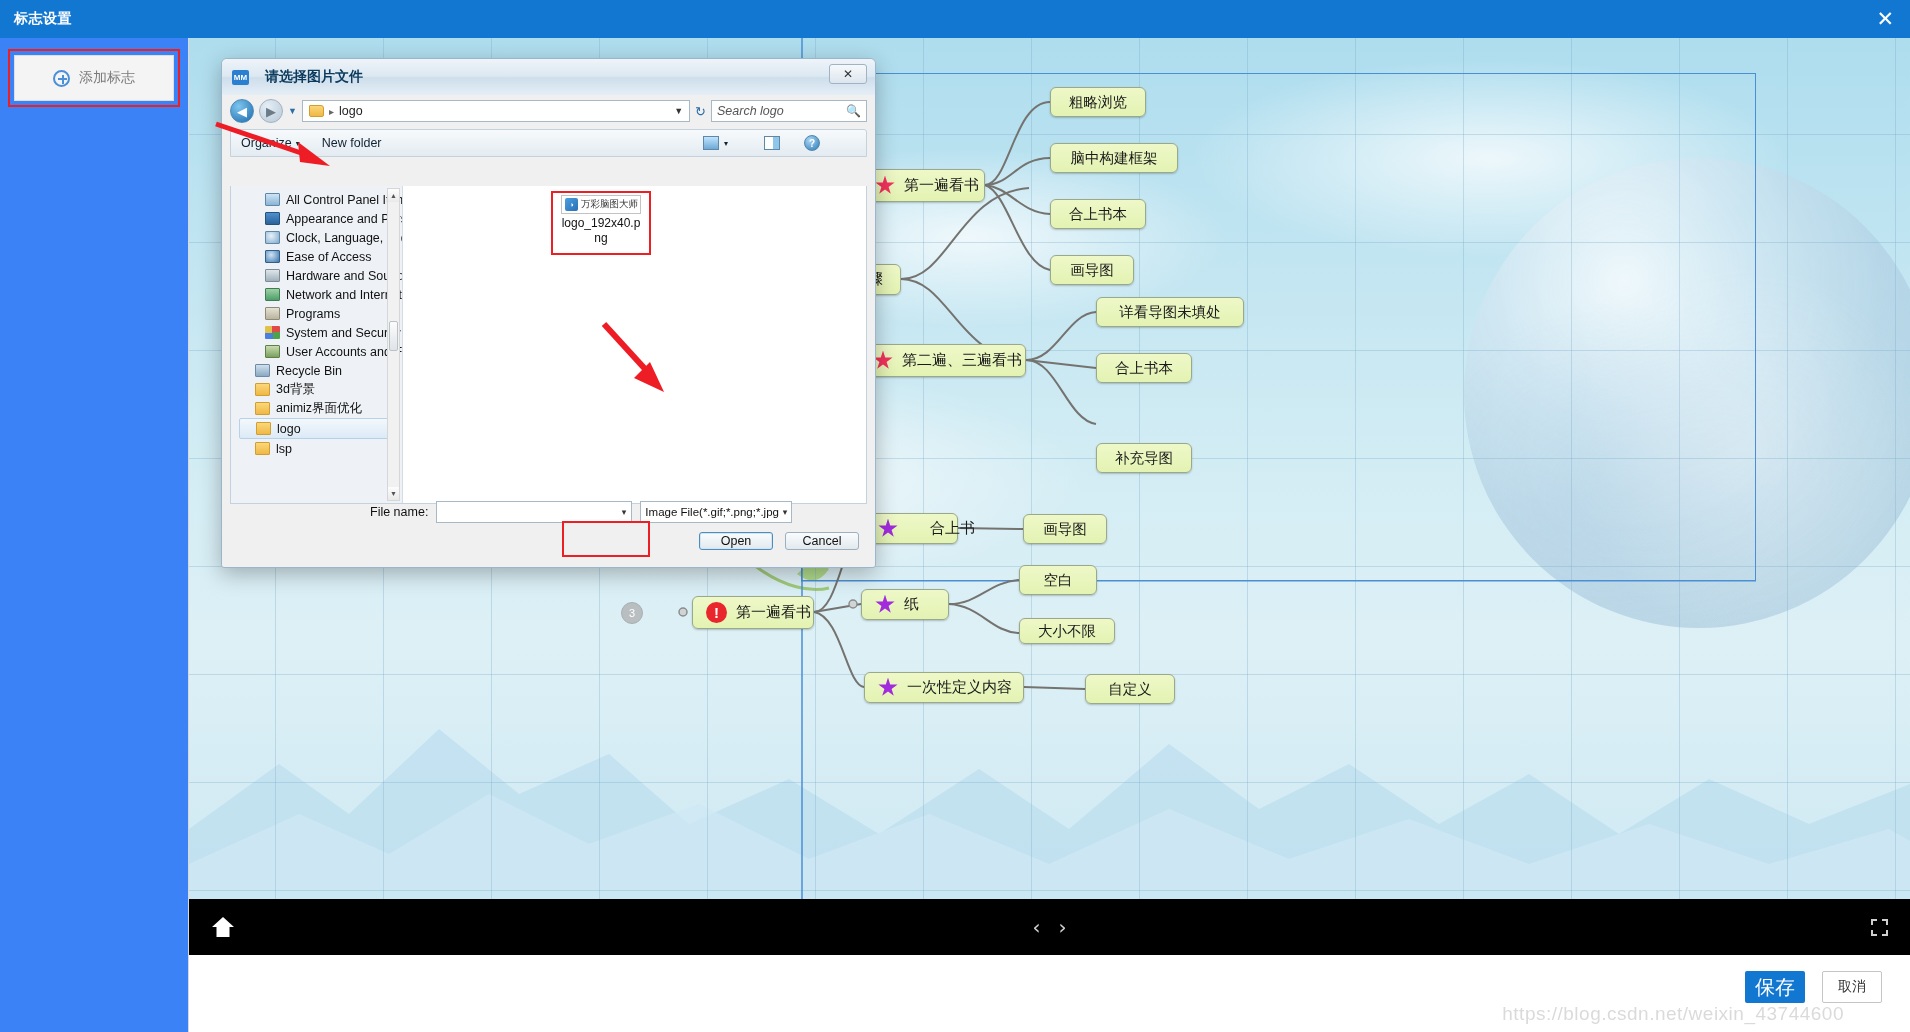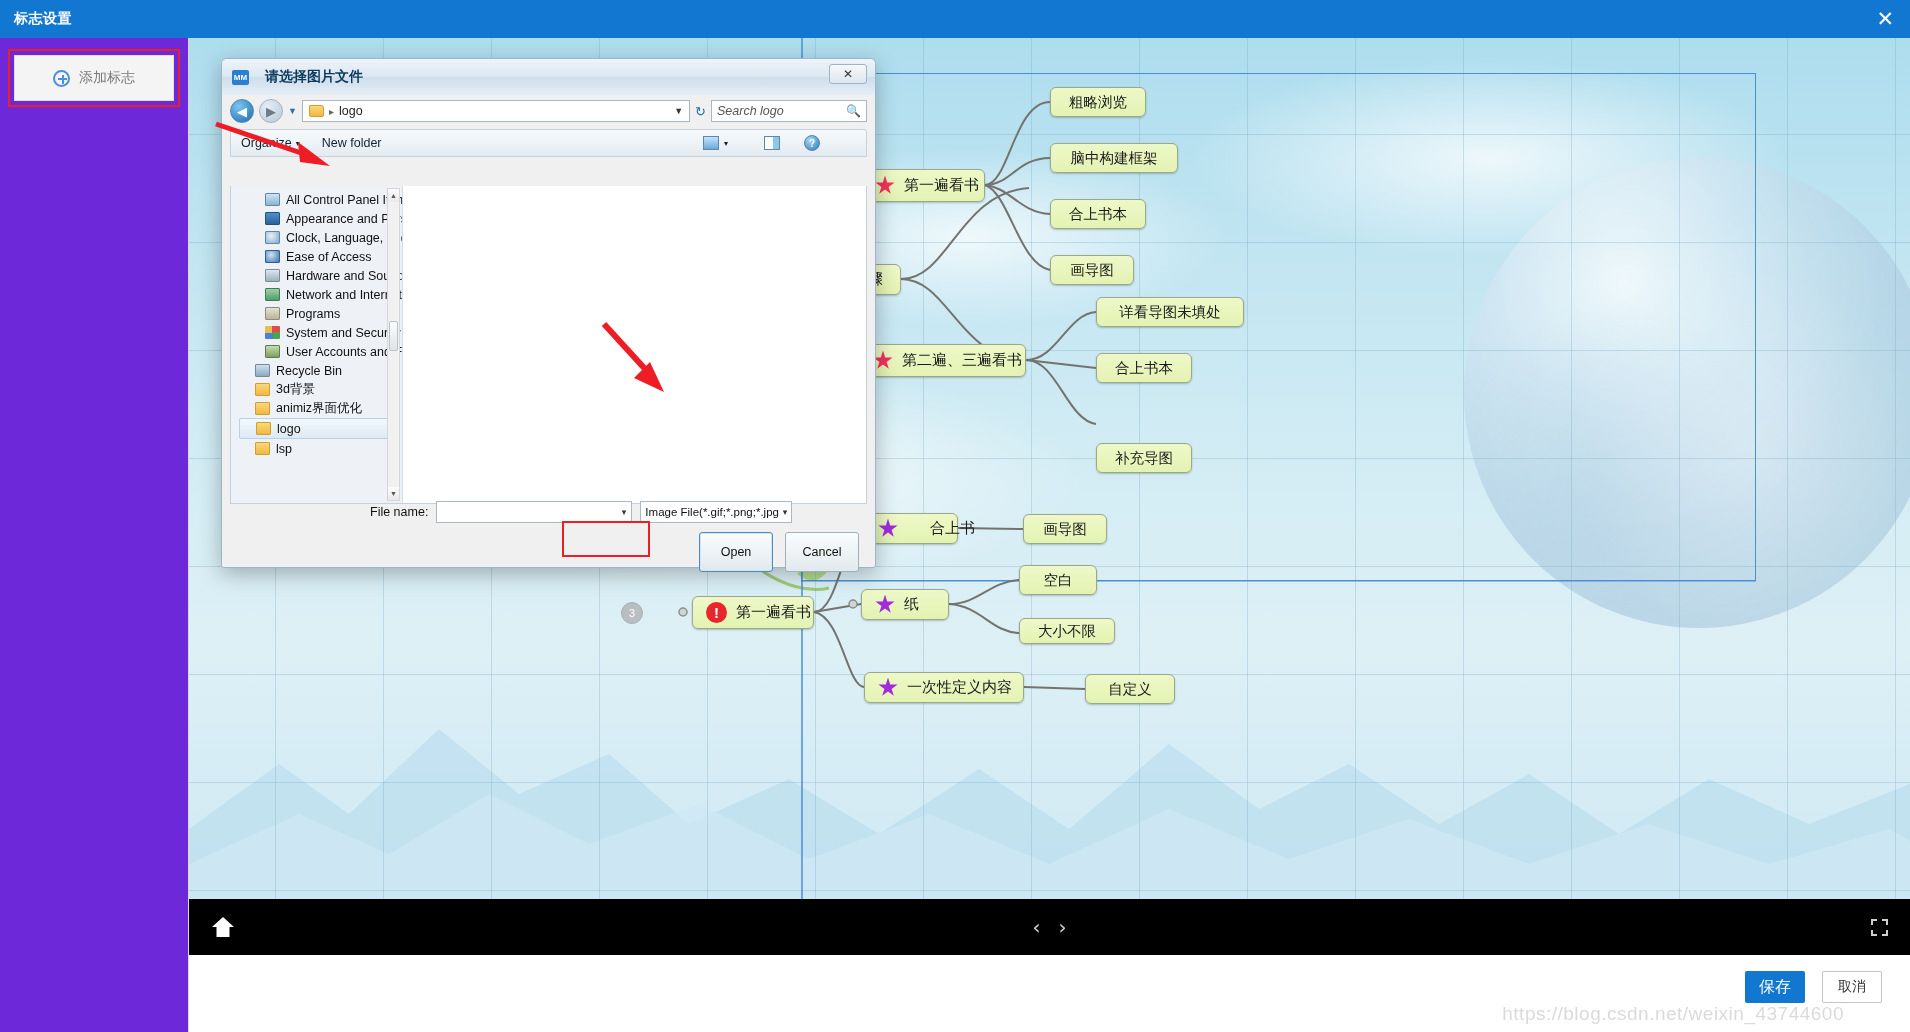--- a/index.html
+++ b/index.html
@@ -29,7 +29,7 @@
   
   #leftpanel {
     position:absolute; left:0; top:38px; width:189px; height:994px;
-    background:#6d28d9; border-right:1px solid #d8d8d8;
+    background:#3b82f6; border-right:1px solid #d8d8d8;
   }
   #addlogo-outline {
     position:absolute; left:8px; top:11px; width:172px; height:58px;

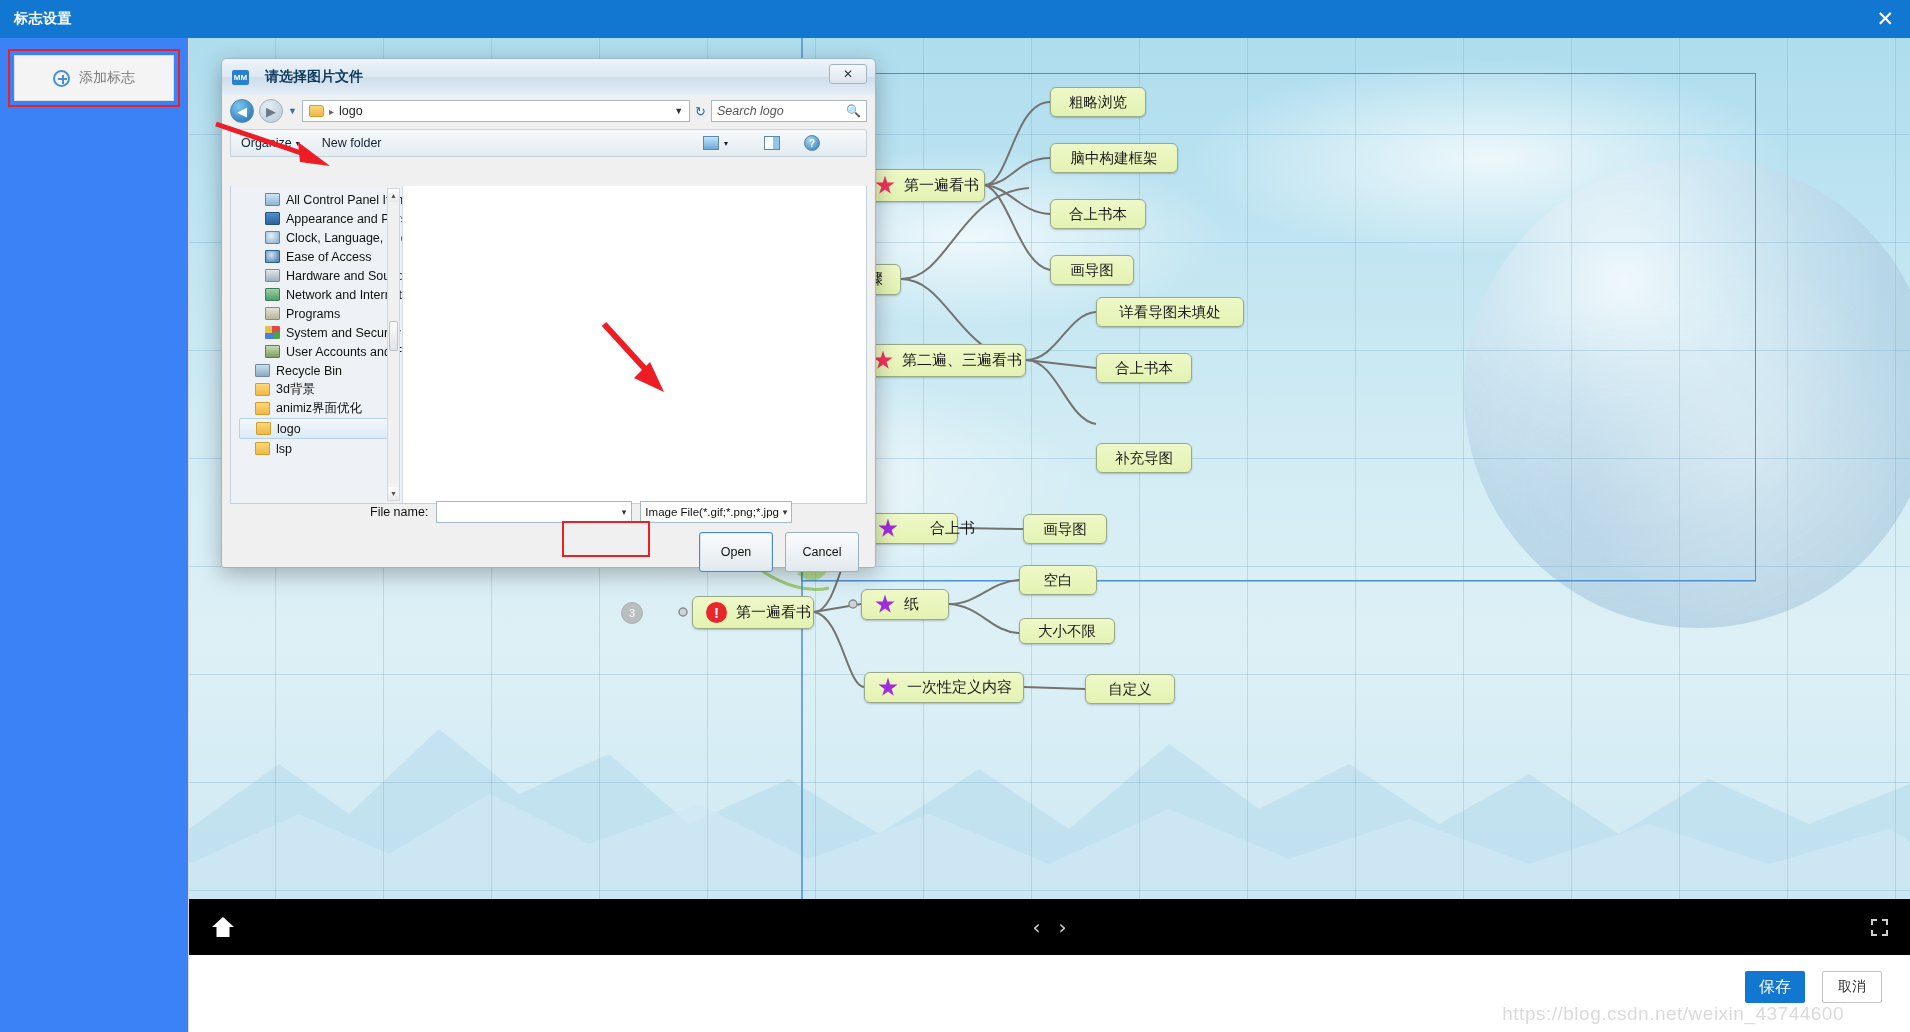--- a/index.html
+++ b/index.html
@@ -636,6 +636,16 @@
       </div>
     </div>
 
+    <div id="fd-files">
+      <div id="file-outline"></div>
+      <div id="file-item">
+        <div class="thumb-box">
+          <span class="tlogo">◑</span>
+          <span class="ttext">万彩脑图大师</span>
+        </div>
+        <div class="fname">logo_192x40.png</div>
+      </div>
+    </div>
   </div>
 
   <div id="fd-footer">

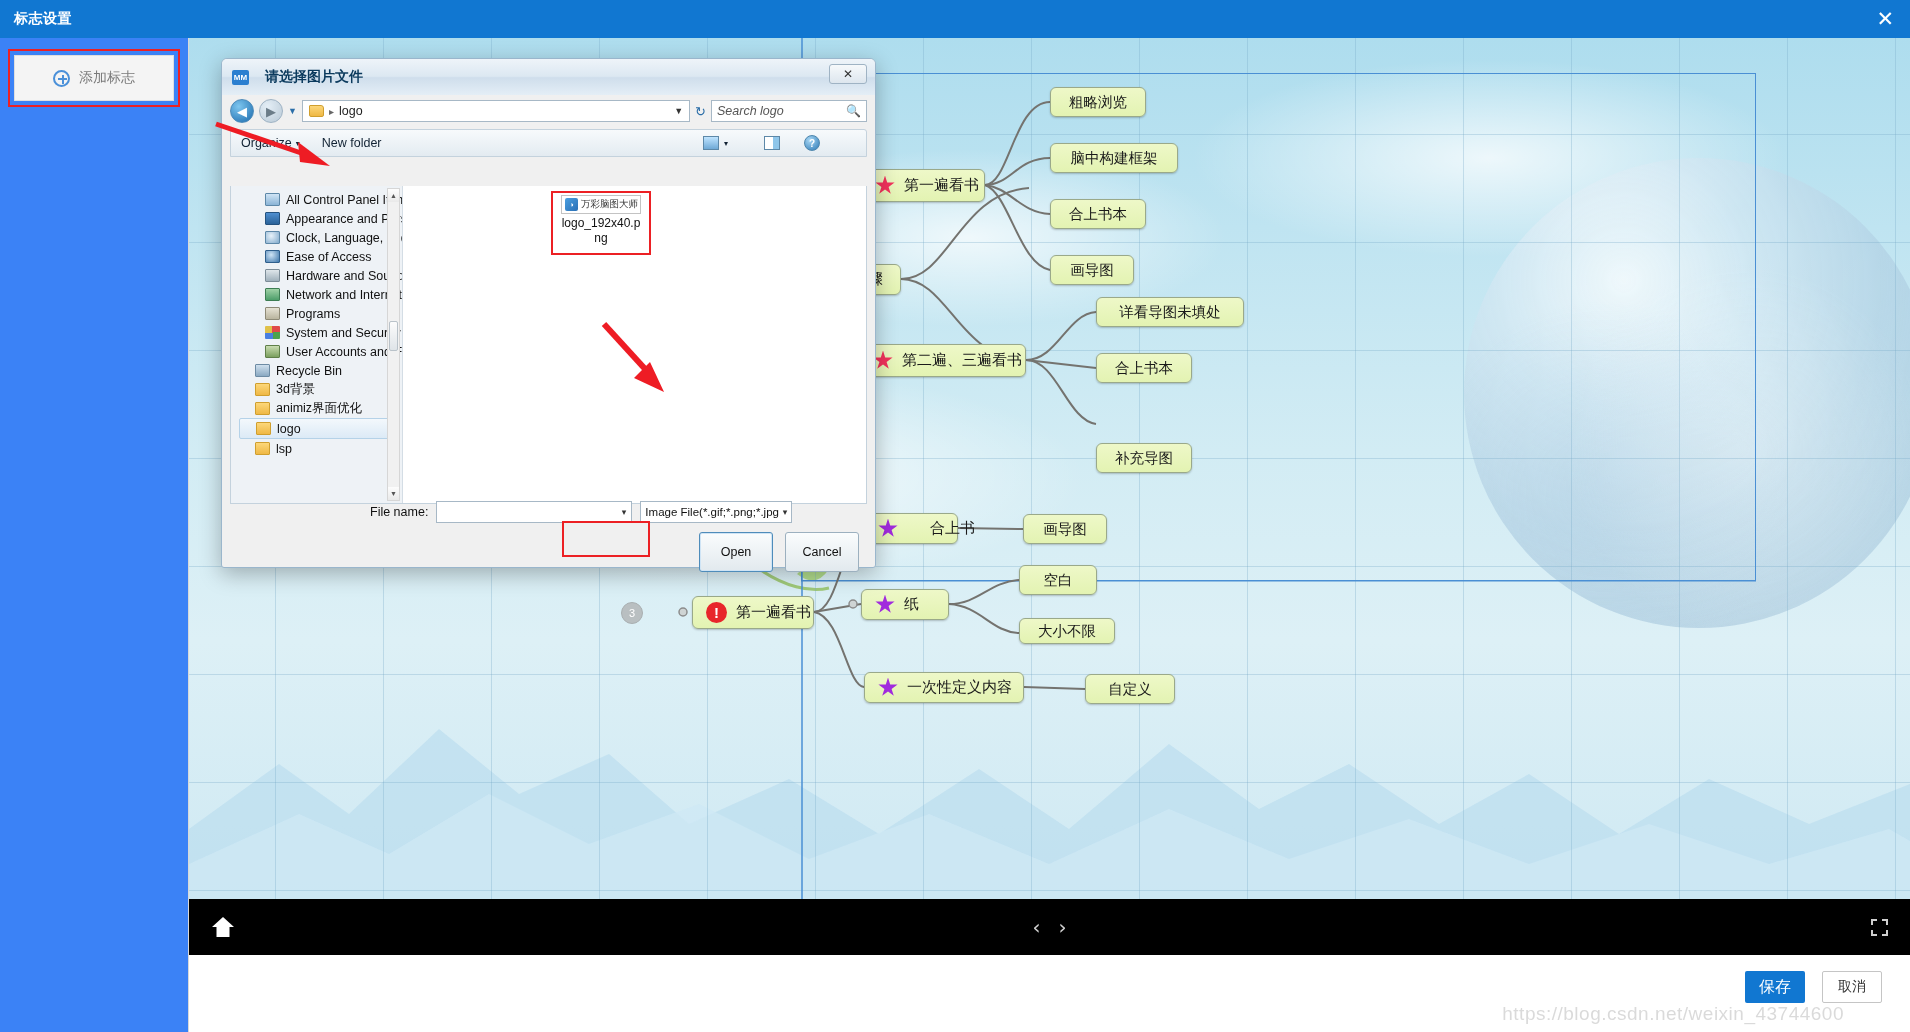--- a/index.html
+++ b/index.html
@@ -373,7 +373,7 @@
 
   #btn-row { display:flex; justify-content:flex-end; gap:12px; margin-top:9px; padding-right:8px; }
   .dlgbtn {
-    width:74px; height:40px; font-size:12.5px;
+    width:74px; height:18px; font-size:12.5px;
     background:linear-gradient(to bottom,#fafcfd,#e2e9ee);
     border:1px solid #9cb0bf; border-radius:3px; cursor:pointer; color:#111;
     font-family:"Liberation Sans", sans-serif;

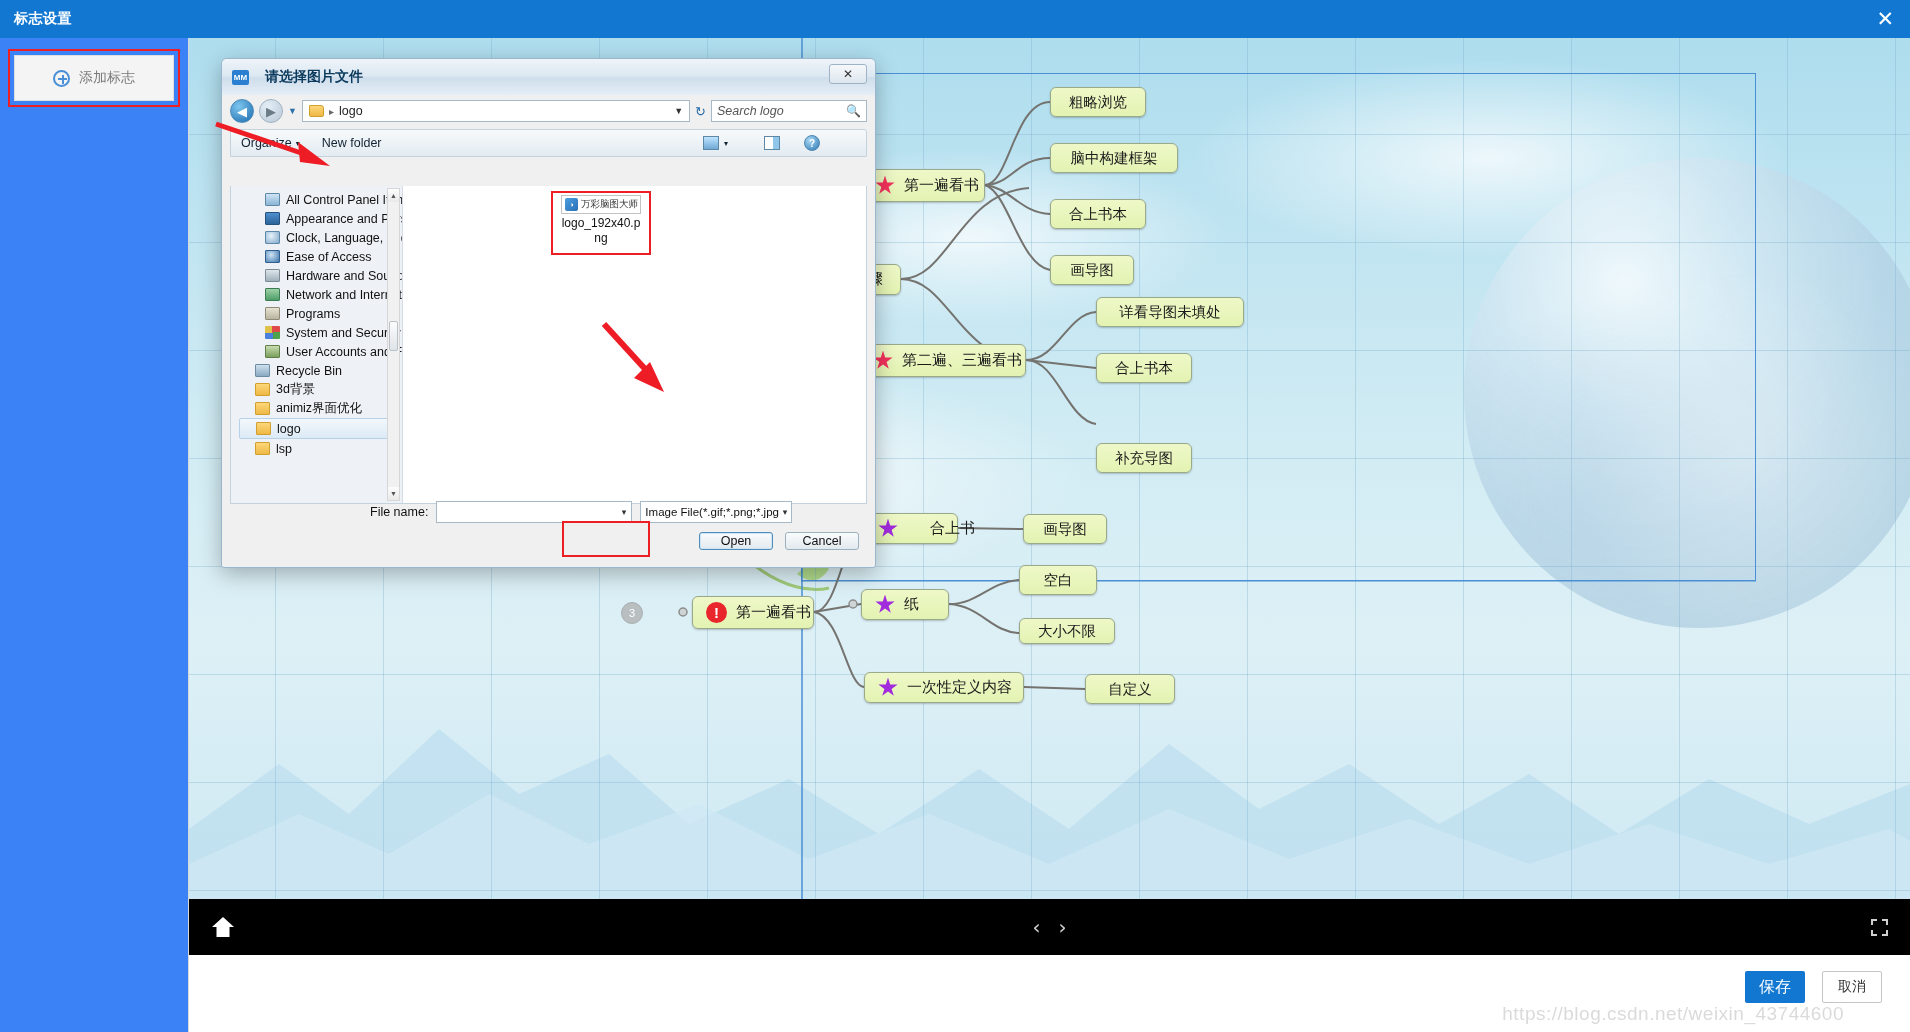--- a/index.html
+++ b/index.html
@@ -184,7 +184,7 @@
   #btn-save {
     position:absolute; right:105px; top:16px; width:60px; height:32px;
     background:#1177d1; color:#fff; border:none; border-radius:2px;
-    font-size:16px; cursor:pointer; font-family:"DejaVu Sans", sans-serif;
+    font-size:20px; cursor:pointer; font-family:"DejaVu Sans", sans-serif;
   }
   #btn-cancel {
     position:absolute; right:28px; top:16px; width:60px; height:32px;

